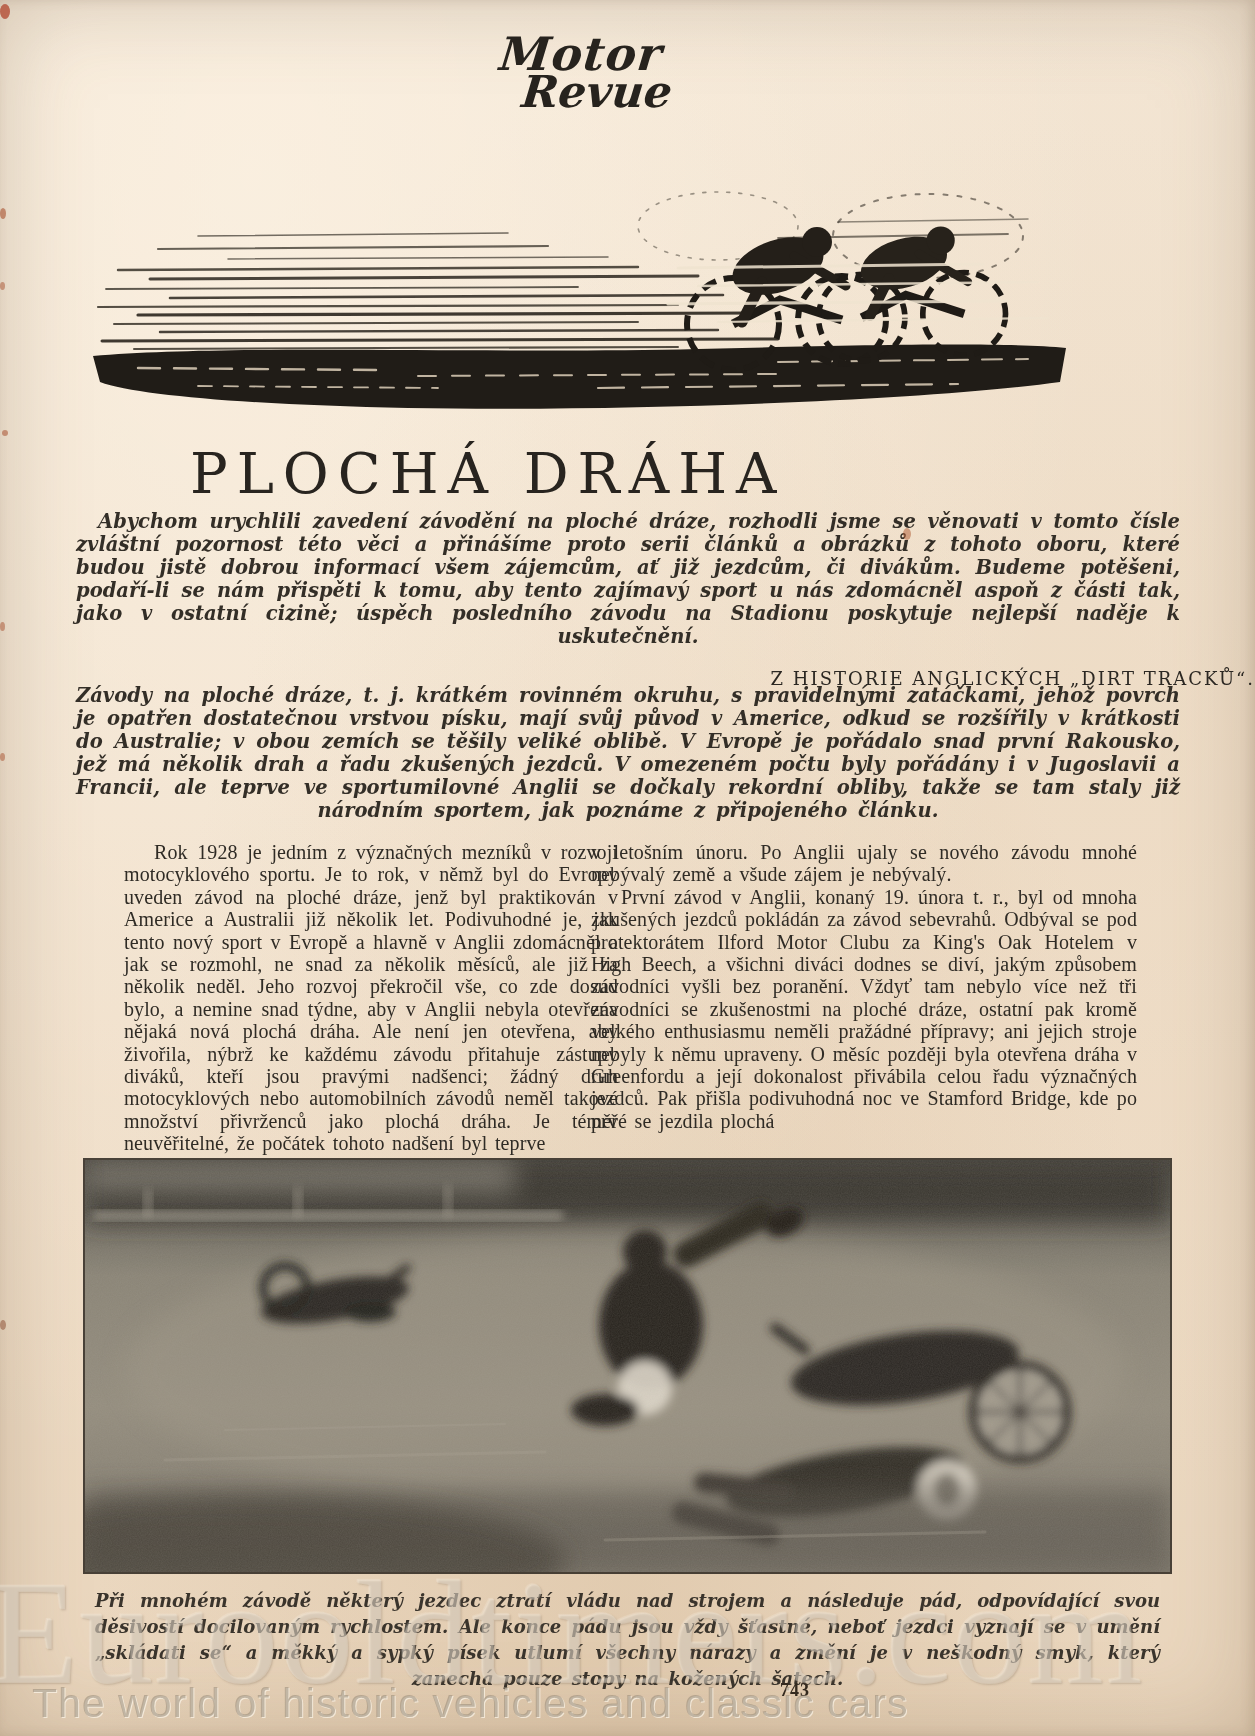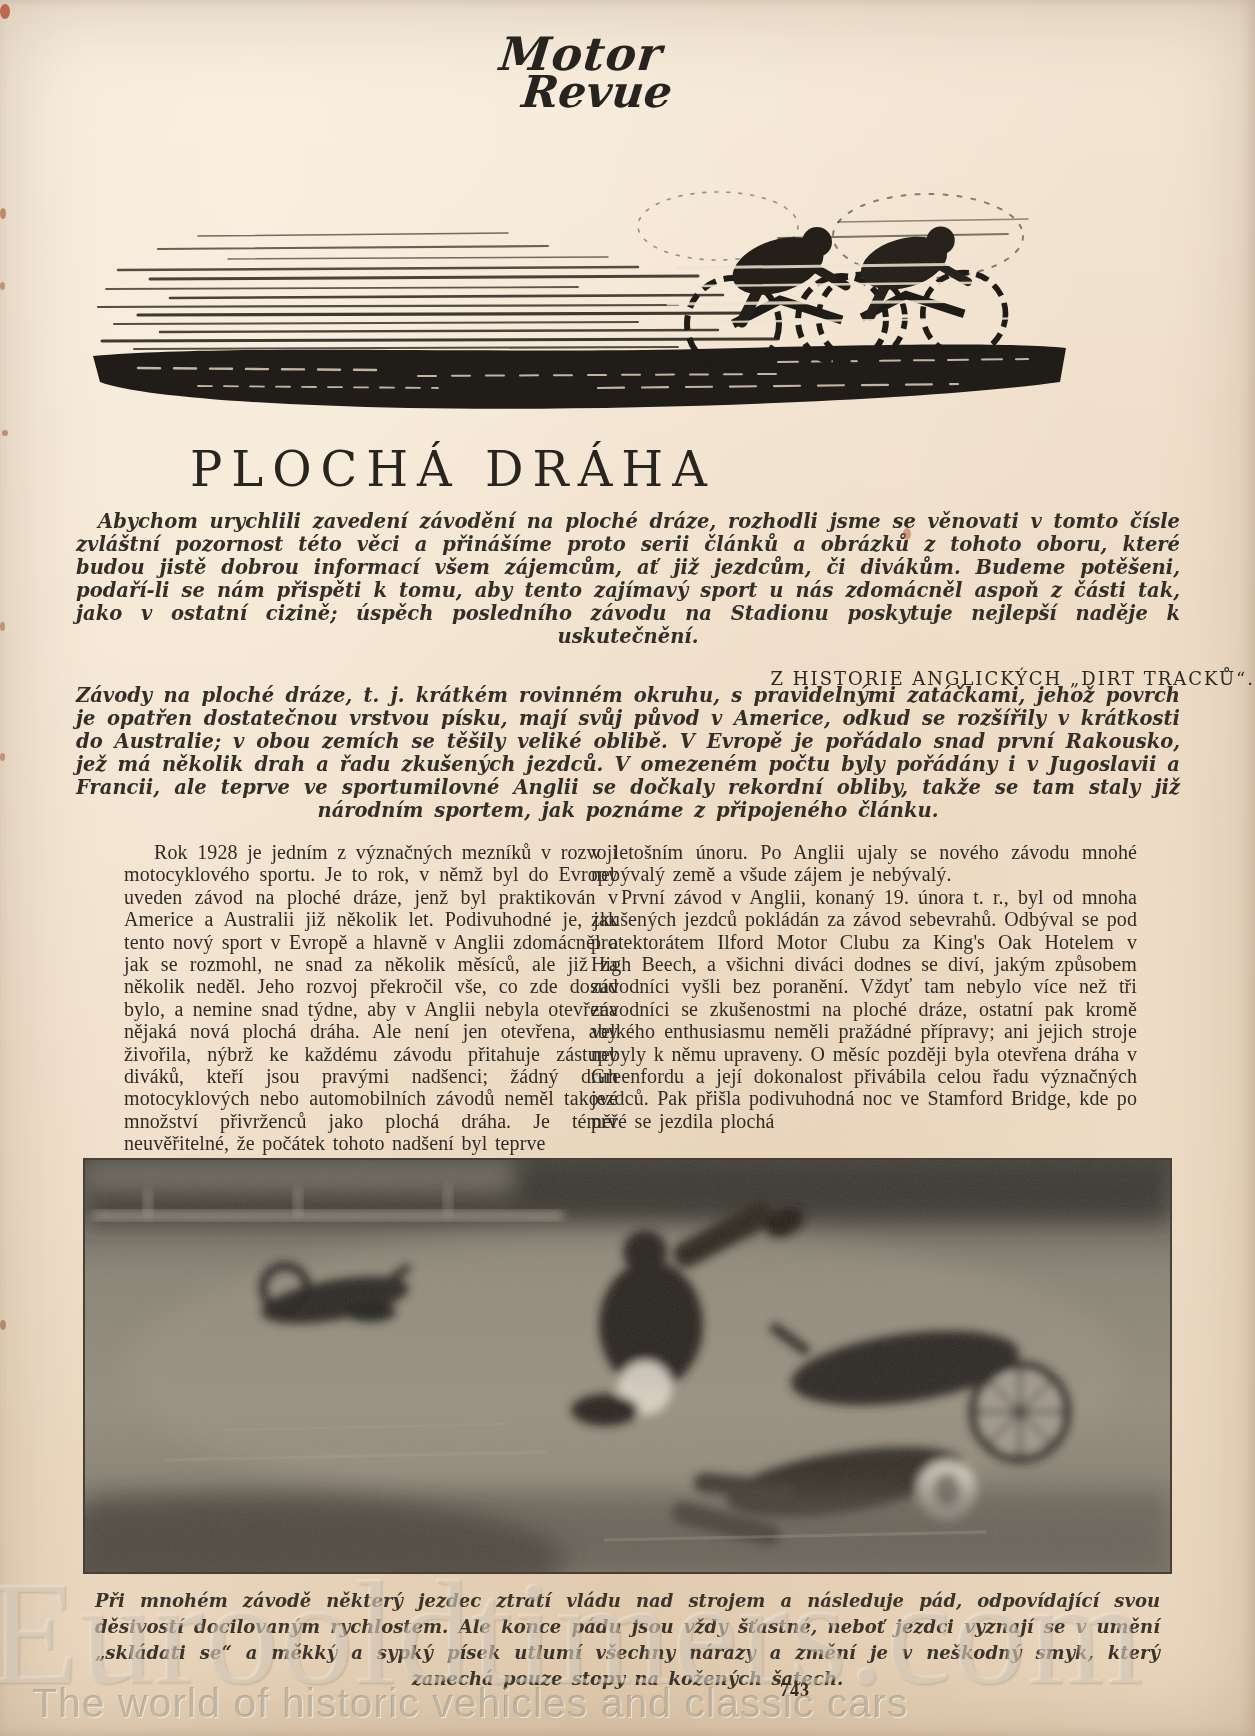--- a/index.html
+++ b/index.html
@@ -34,7 +34,7 @@
   .title{
     position:absolute; top:441px; left:190px;
     font-family:"DejaVu Serif", serif;
-    font-size:48px; letter-spacing:9px; font-weight:500;
+    font-size:56px; letter-spacing:9px; font-weight:500;
     color:#28241f; white-space:nowrap;text-align:right;
   }
   .subtitle{

